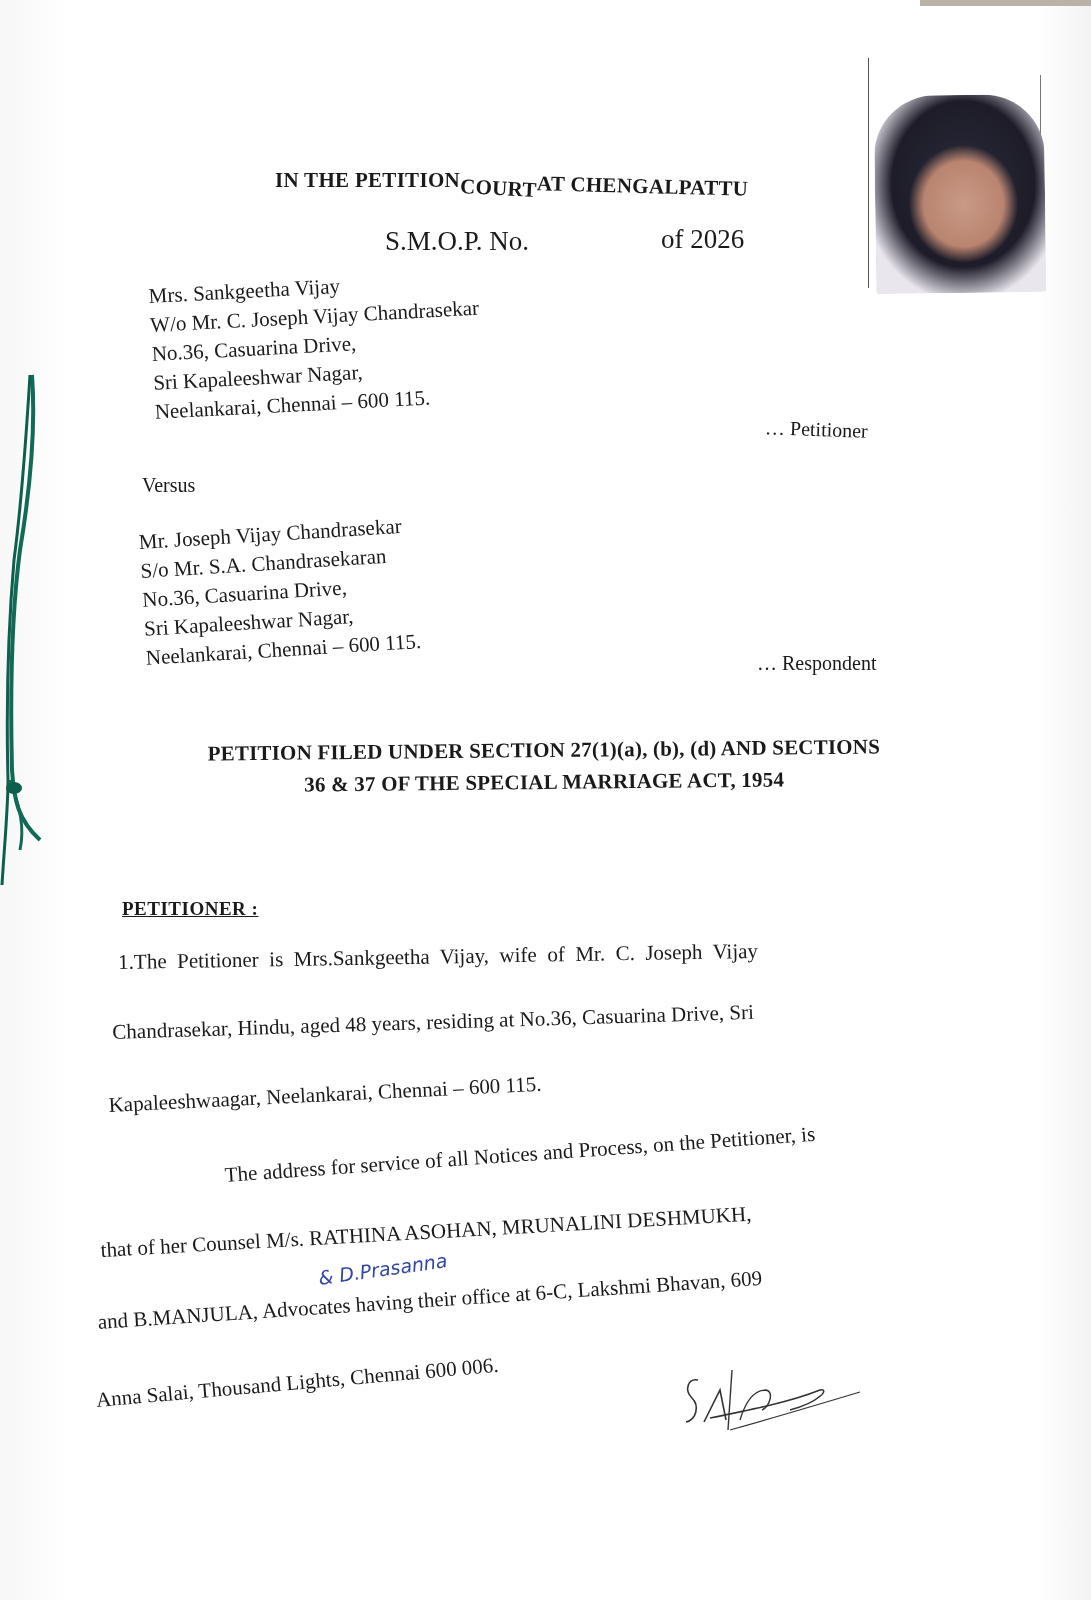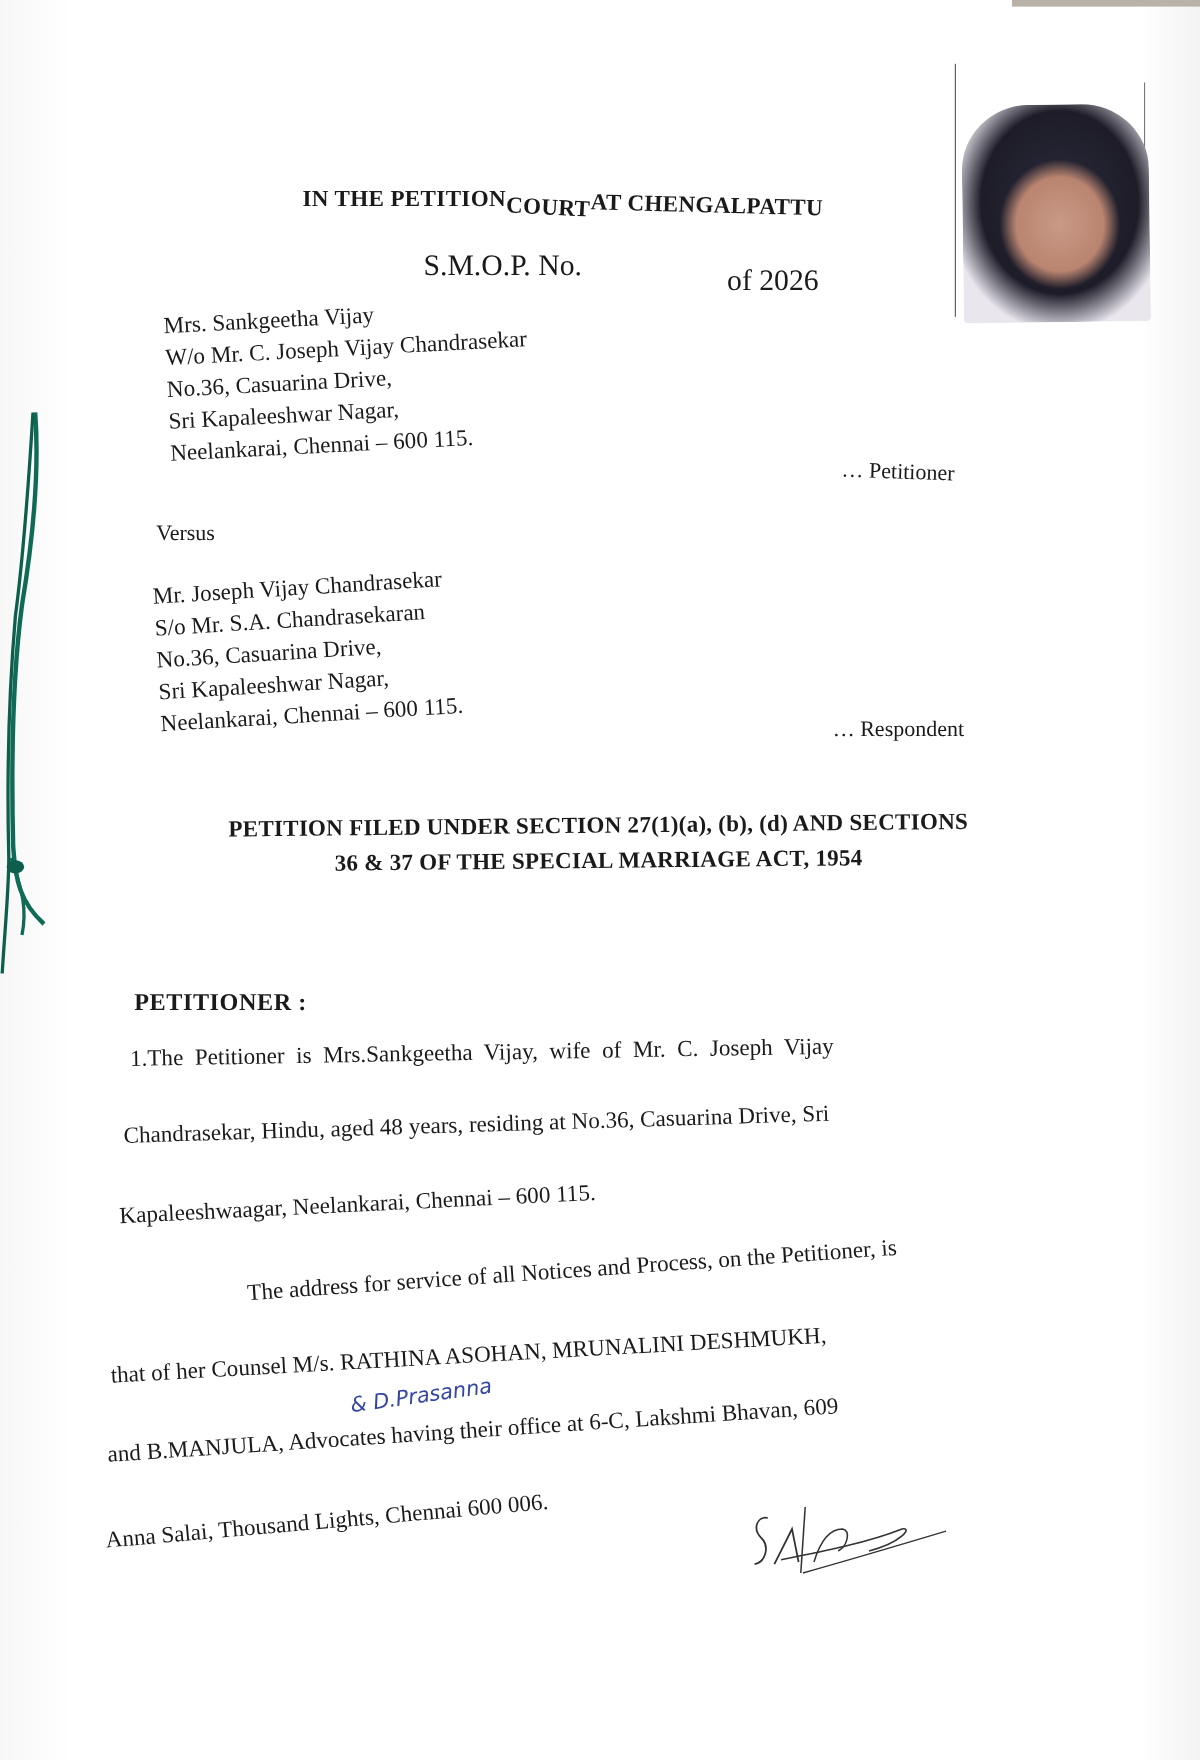--- a/index.html
+++ b/index.html
@@ -49,7 +49,7 @@
   </div>
 
   <div class="abs smop" style="left:385px; top:226px;">S.M.O.P. No.</div>
-  <div class="abs smop" style="left:661px; top:240px;">of 2026</div>
+  <div class="abs smop" style="left:661px; top:224px;">of 2026</div>
 
   <div class="photo-frame-line"></div>
   <div class="photo-frame-line2"></div>

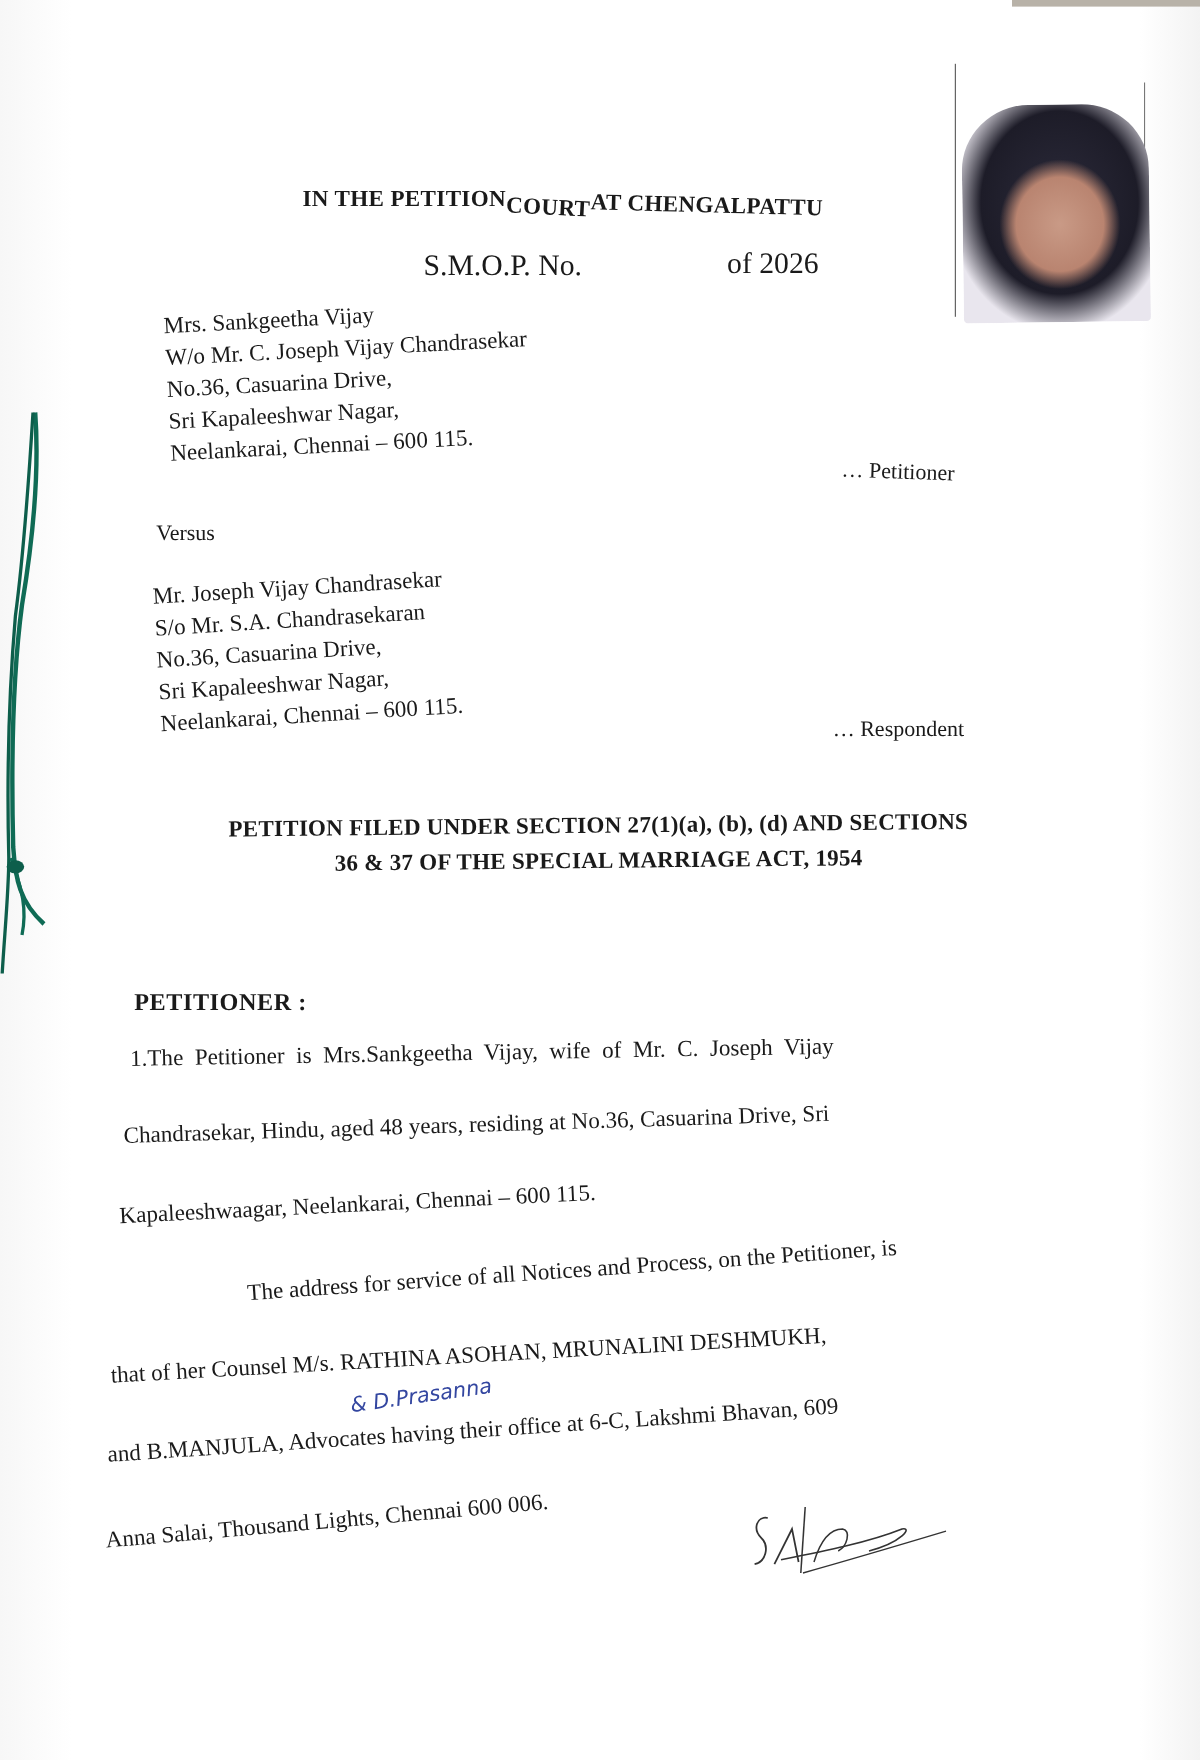--- a/index.html
+++ b/index.html
@@ -21,7 +21,7 @@
   .role { font-size: 20px; }
   .versus { font-size: 20px; }
   .heading { font-weight: bold; font-size: 21px; text-align: center; line-height: 32px; letter-spacing: 0.2px; }
-  .section-label { font-weight: bold; font-size: 22px; letter-spacing: 0.5px; }
+  .section-label { font-weight: bold; font-size: 19px; letter-spacing: 0.5px; text-decoration: underline; }
   .body-line { font-size: 21px; }
 
   .photo {

